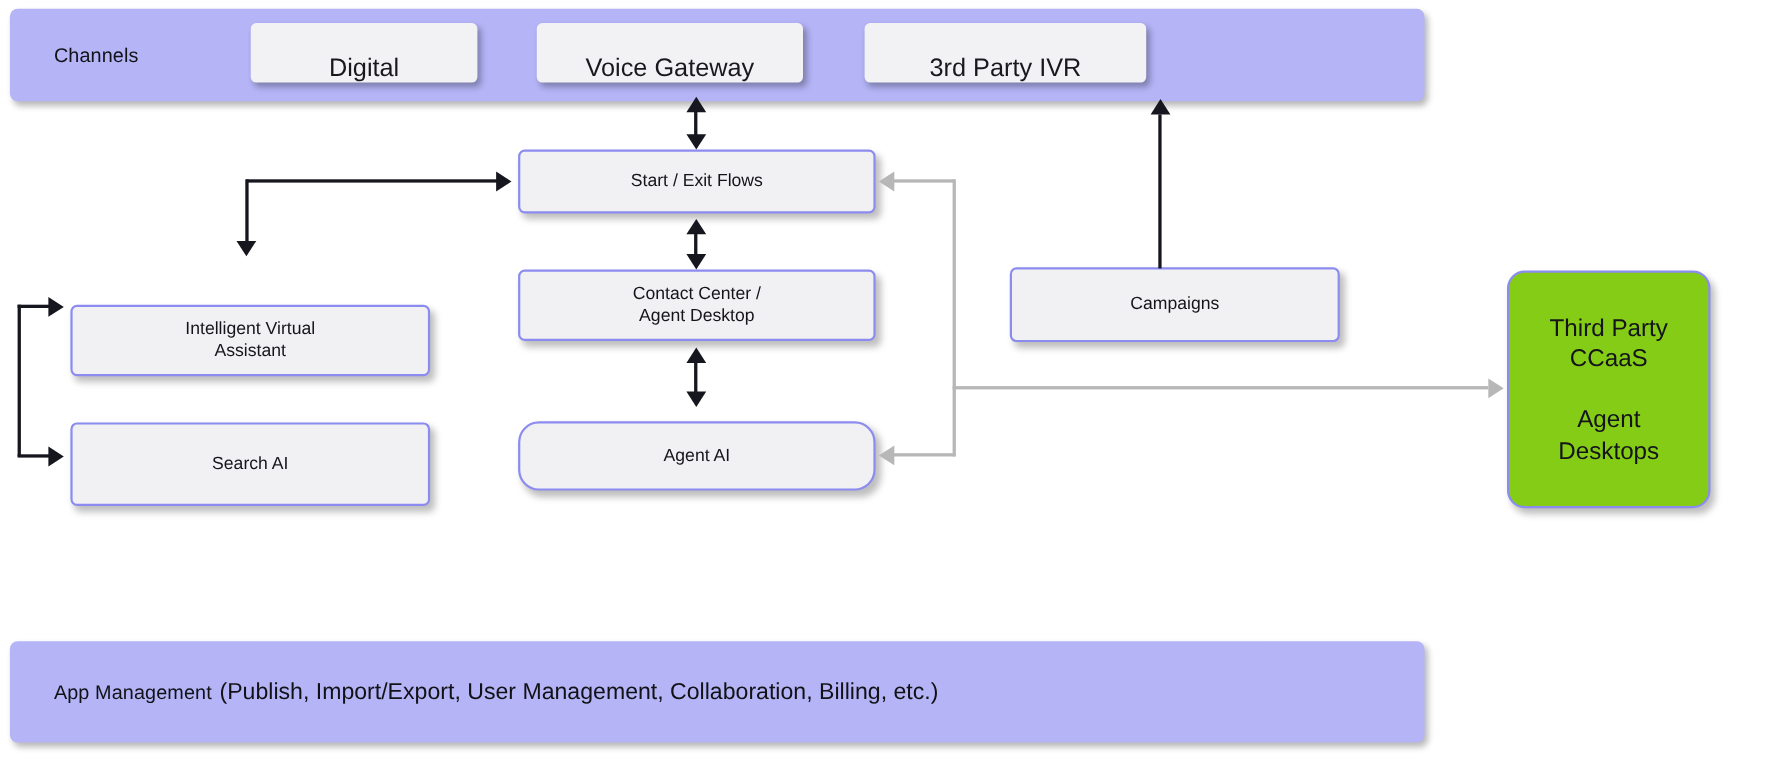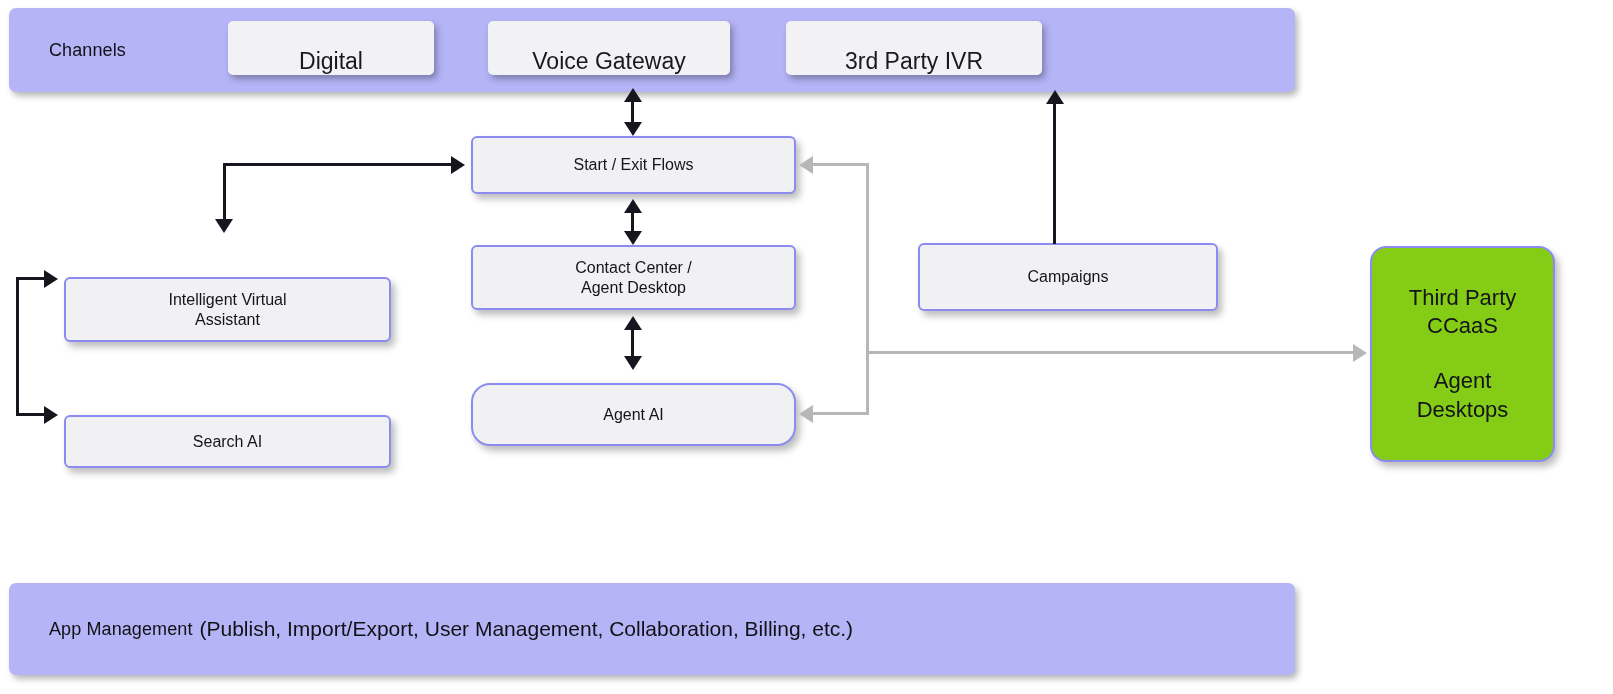--- a/index.html
+++ b/index.html
@@ -86,7 +86,7 @@
     <span>Campaigns</span>
   </div>
 
-  <div class="node" style="left:64px;top:384px;width:327px;height:53px;margin-top:31px;">
+  <div class="node" style="left:64px;top:384px;width:327px;height:76px;">
     <span>Search AI</span>
   </div>
 

